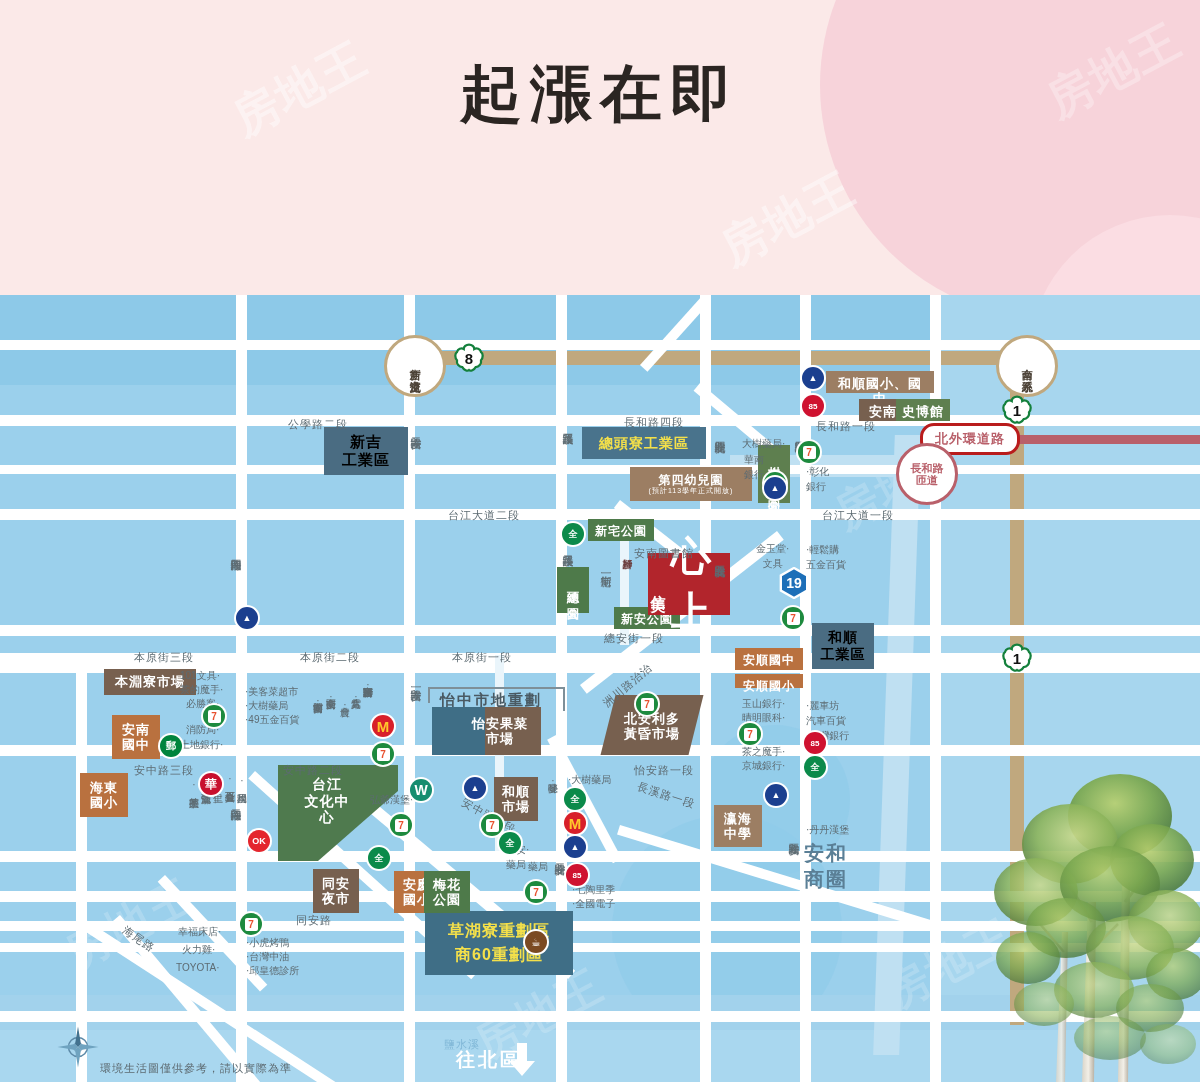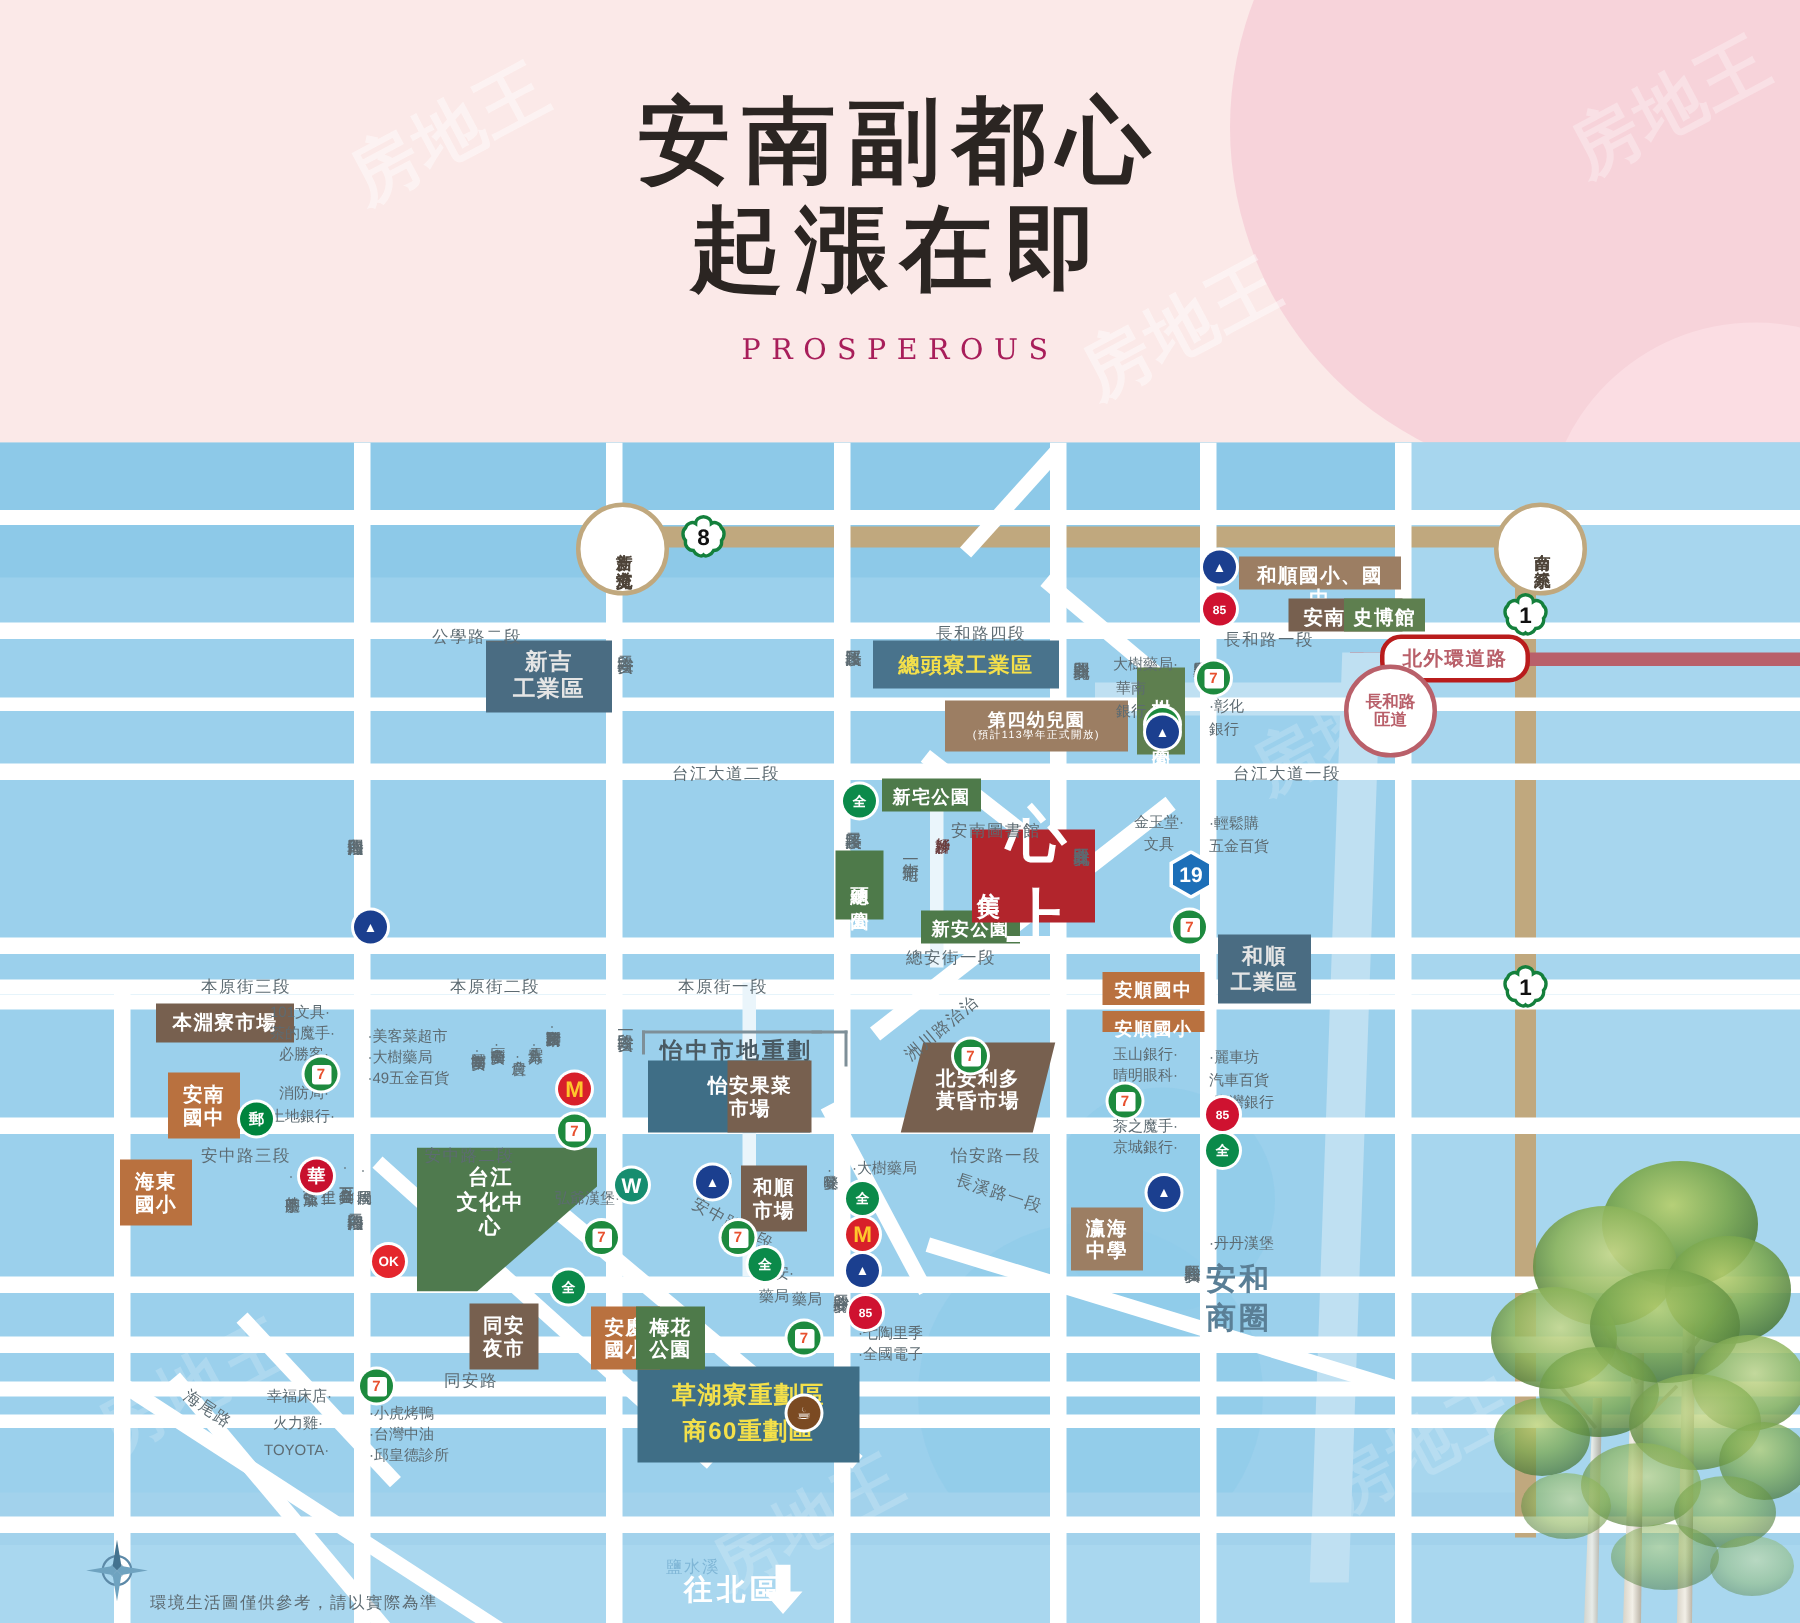--- a/index.html
+++ b/index.html
@@ -118,7 +118,6 @@
     <div class="hero-wm" style="left:716px;top:188px;">房地王</div>
     <div class="hero-wm" style="left:1042px;top:40px;opacity:.30">房地王</div>
     <div class="hero-title">
-      <span class="l1">安南副都心</span>
       <span class="l2">起漲在即</span>
     </div>
     <div class="hero-sub">PROSPEROUS</div>

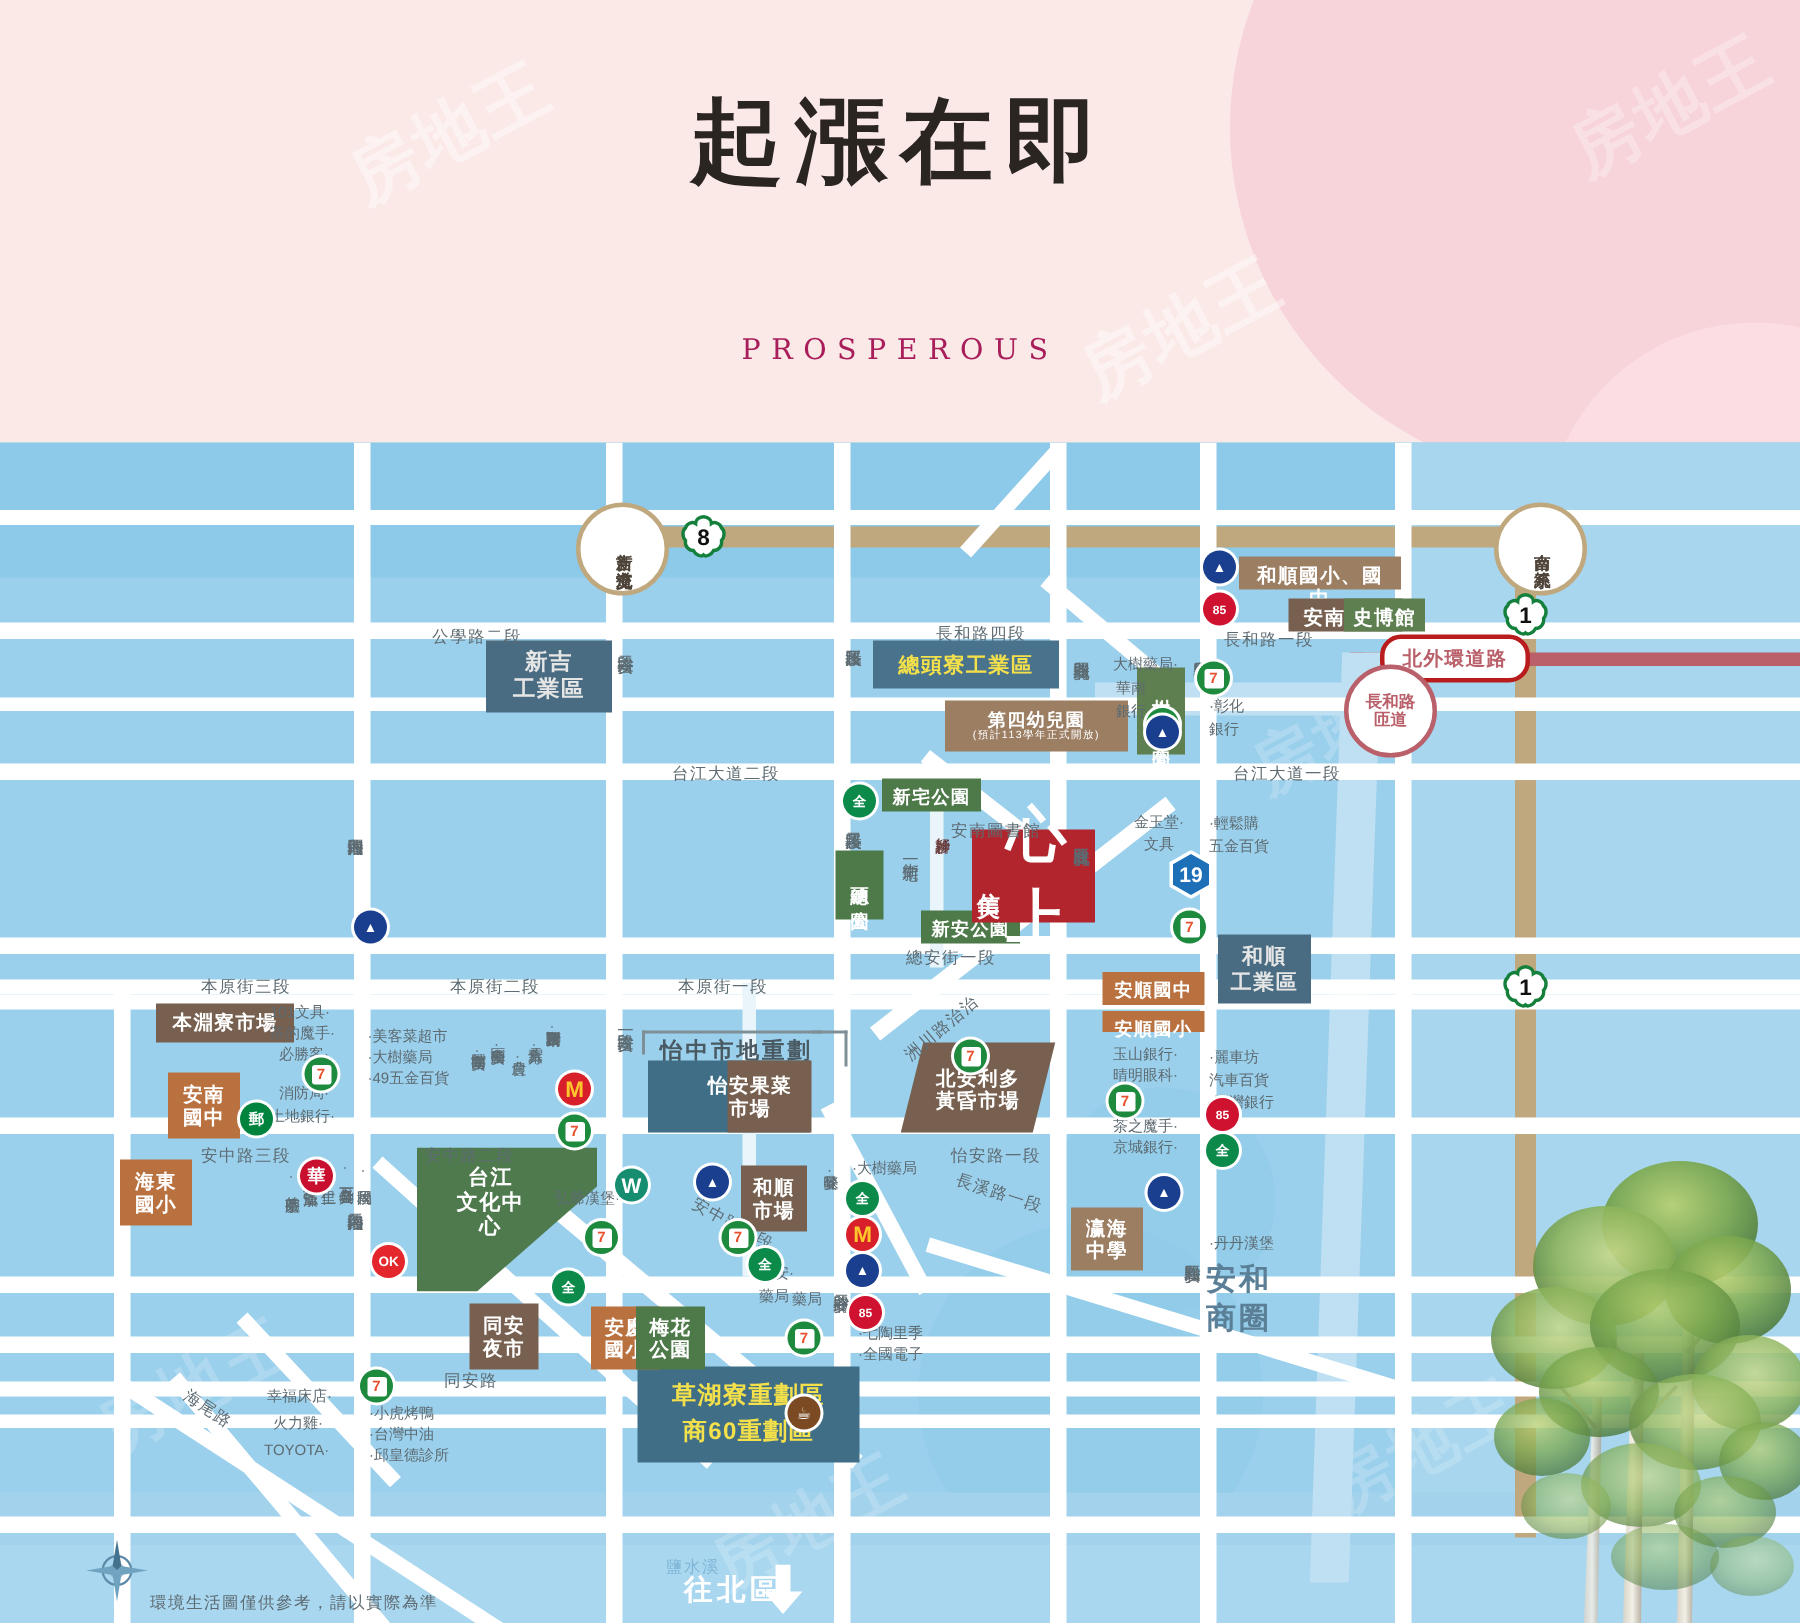--- a/index.html
+++ b/index.html
@@ -120,7 +120,6 @@
     <div class="hero-title">
       <span class="l2">起漲在即</span>
     </div>
-    <div class="hero-sub">PROSPEROUS</div>
   </div>
 
   <div class="map">

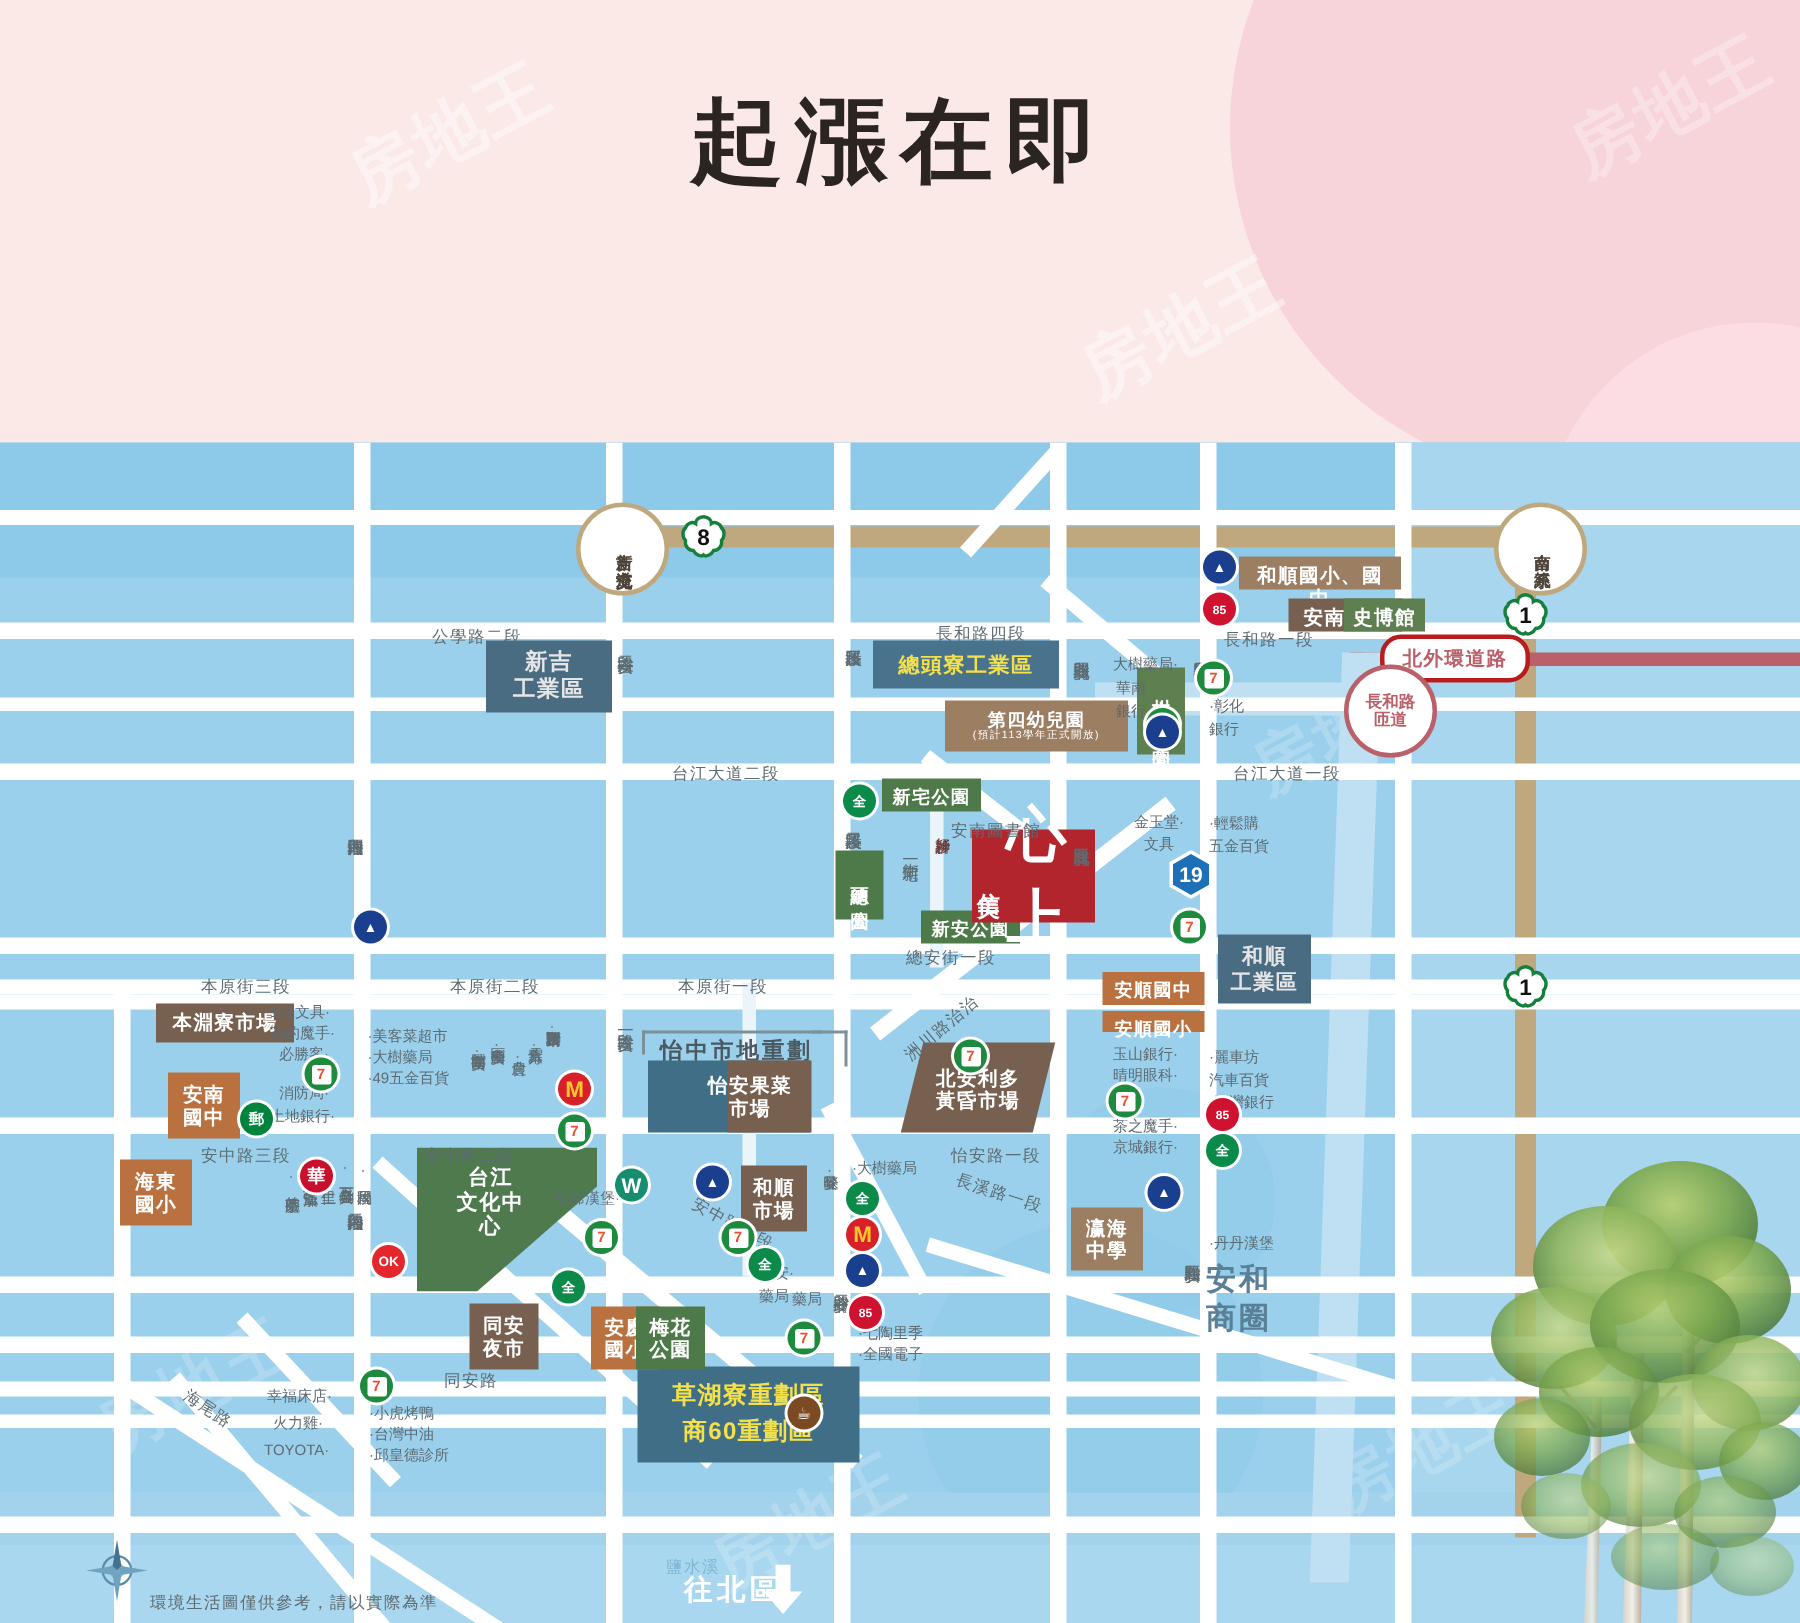--- a/index.html
+++ b/index.html
@@ -48,7 +48,7 @@
   .poi.brown2{background:#77604f;}
   .poi.orange{background:#b9713f;}
   .poi.green{background:#5e7f4f;}
-  .poi.slate{background:#4a6c82;color:#e5e5e5;}
+  .poi.slate{background:#4a6c82;color:#000000;}
   .poi.slate2{background:#49738c;color:#f4e04a;}
   .poi.dgreen{background:#4e7a4a;}
   .poi.teal{background:#3f6e86;color:#f4e04a;}

